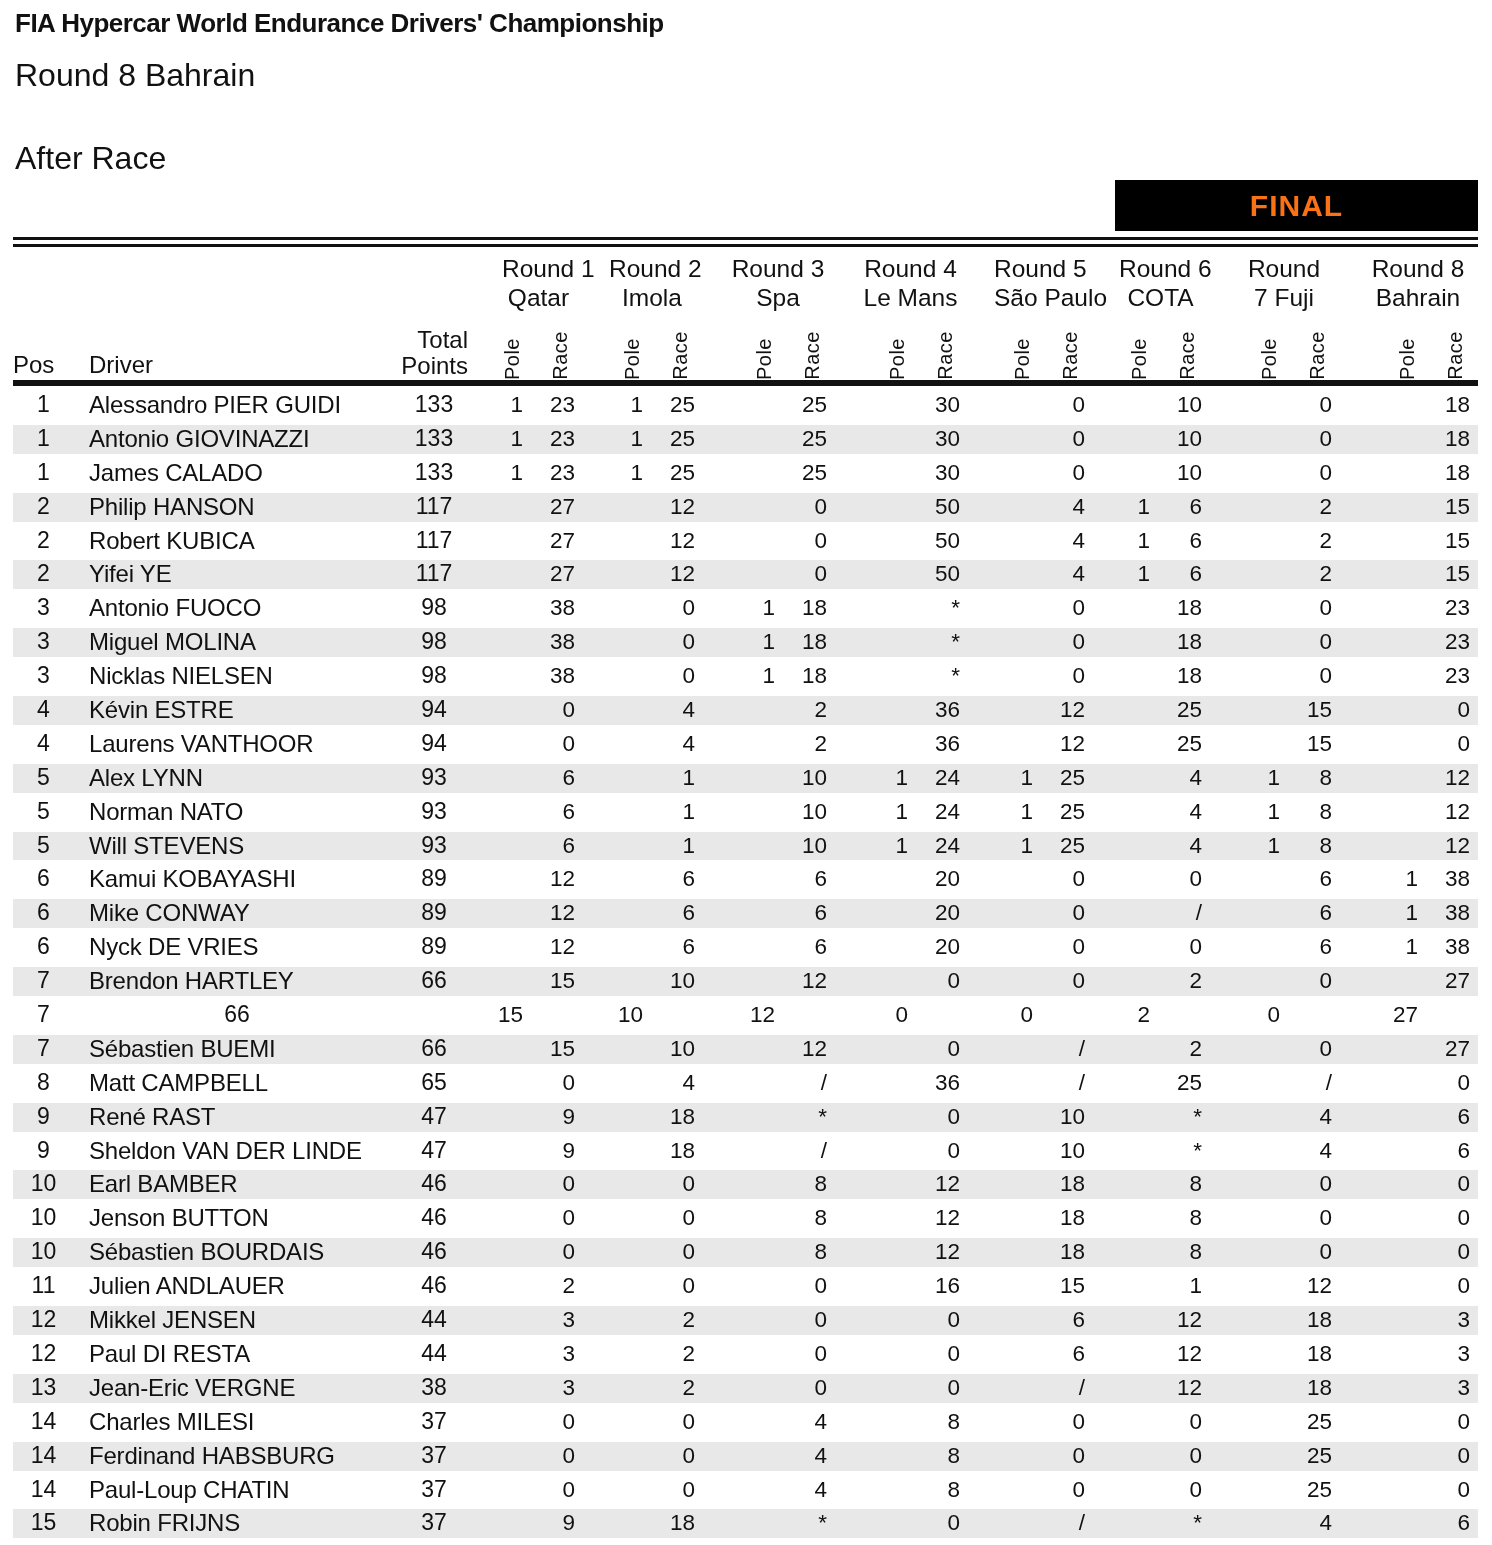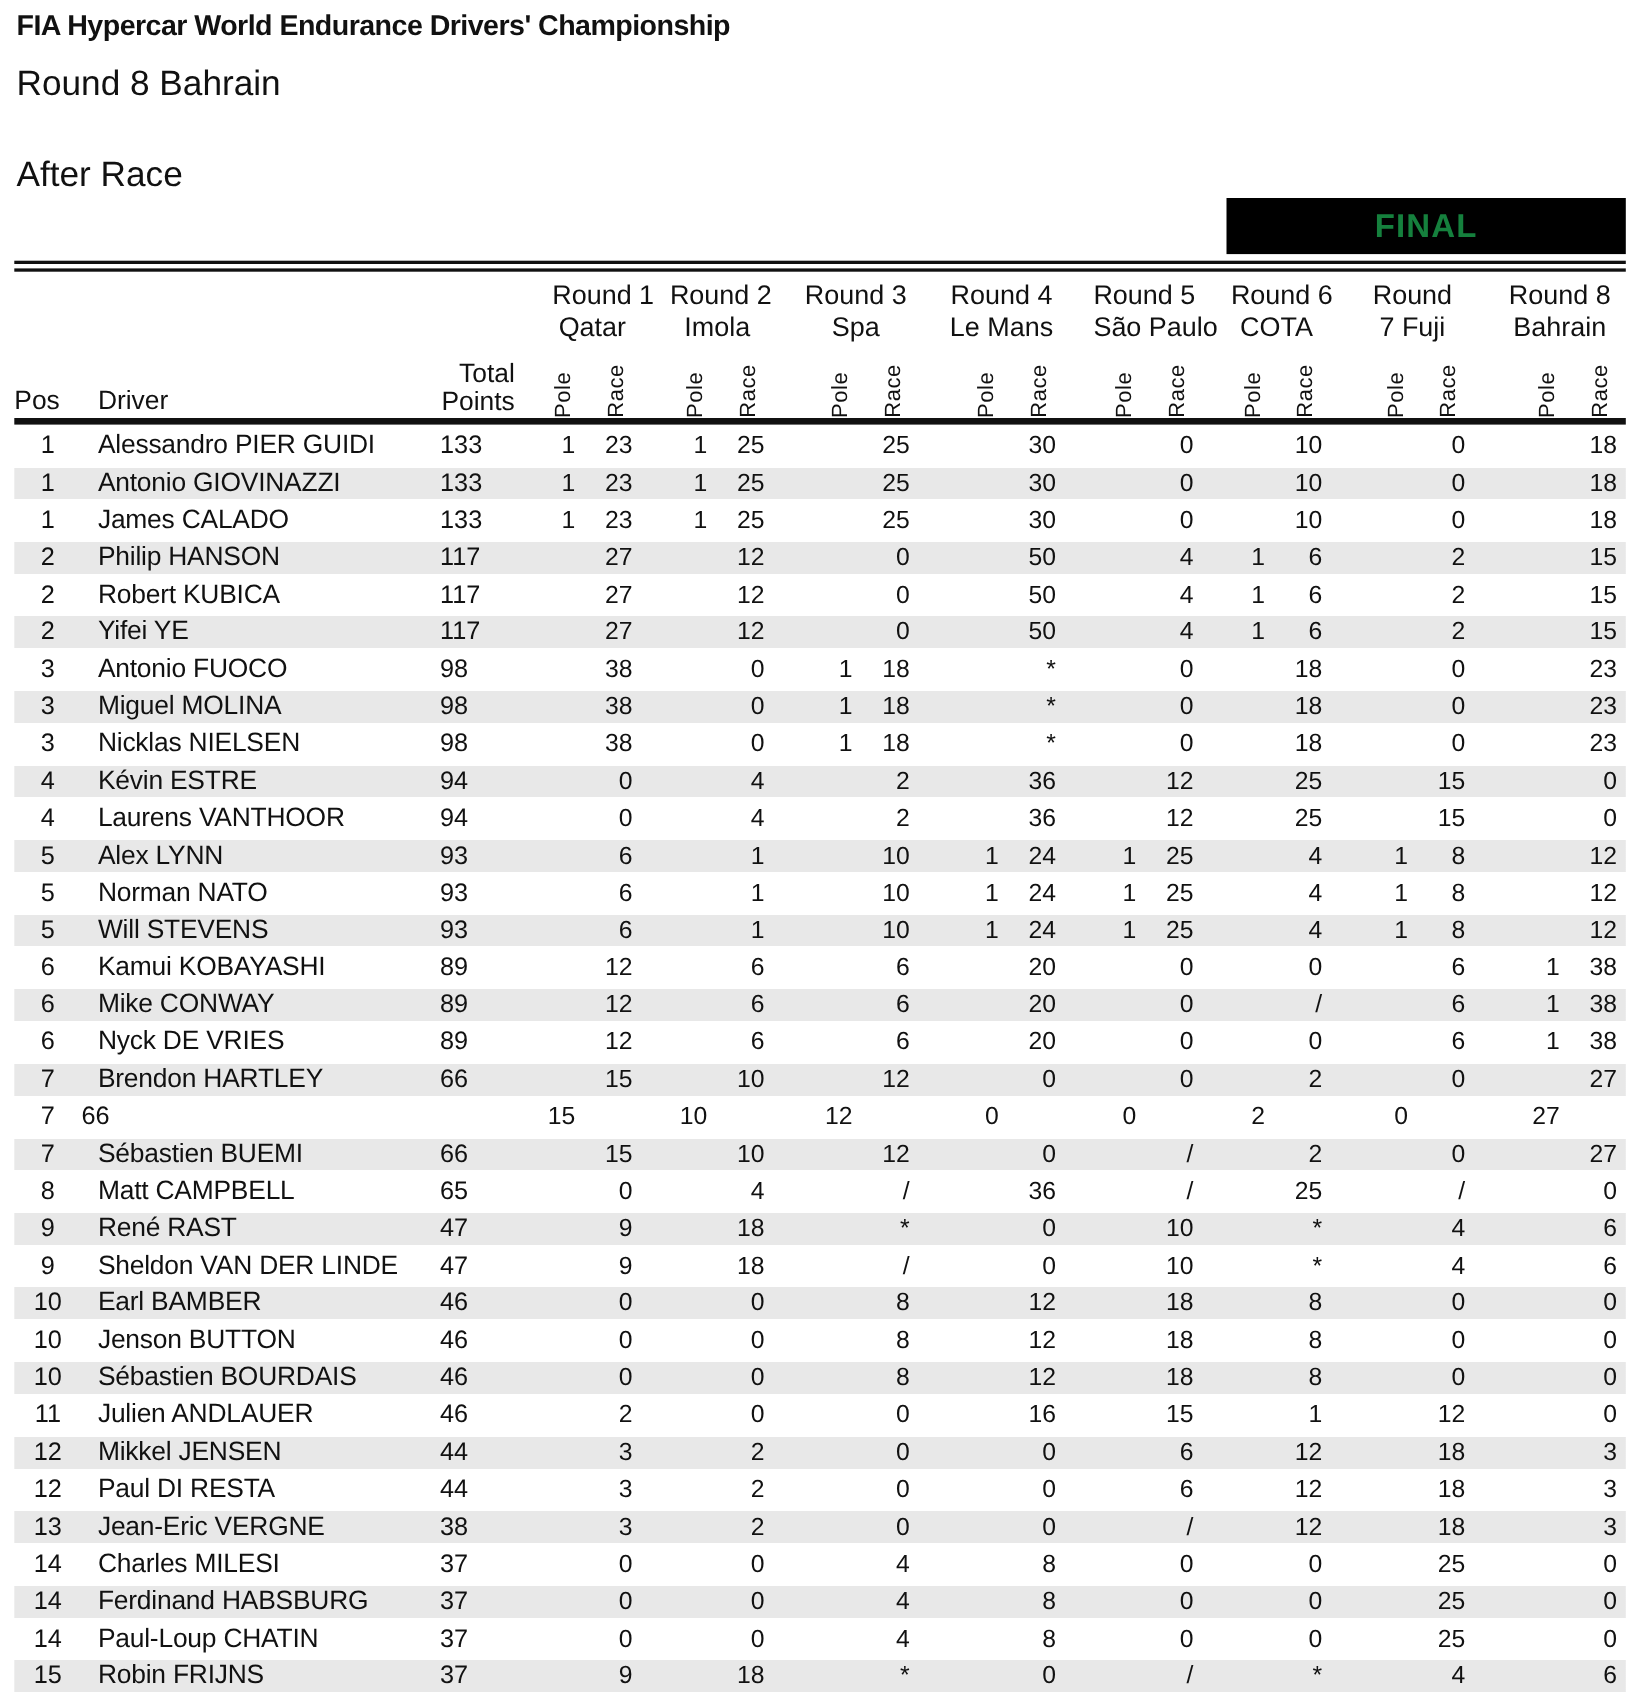--- a/index.html
+++ b/index.html
@@ -16,7 +16,7 @@
   .subtitle{position:absolute;left:15px;top:57px;font-size:32px;white-space:nowrap;}
   .session{position:absolute;left:15px;top:104px;font-size:32px;white-space:nowrap;margin-top:36px;}
 
-  .final-badge{position:absolute;left:1115px;top:180px;width:363px;height:51px;background:#000;color:#15803d;
+  .final-badge{position:absolute;left:1115px;top:180px;width:363px;height:51px;background:#000;color:#f97316;
     text-align:center;line-height:51px;font-size:30px;font-weight:bold;letter-spacing:1px;}
 
   .double-rule{position:absolute;left:13px;top:237px;width:1465px;height:10px;

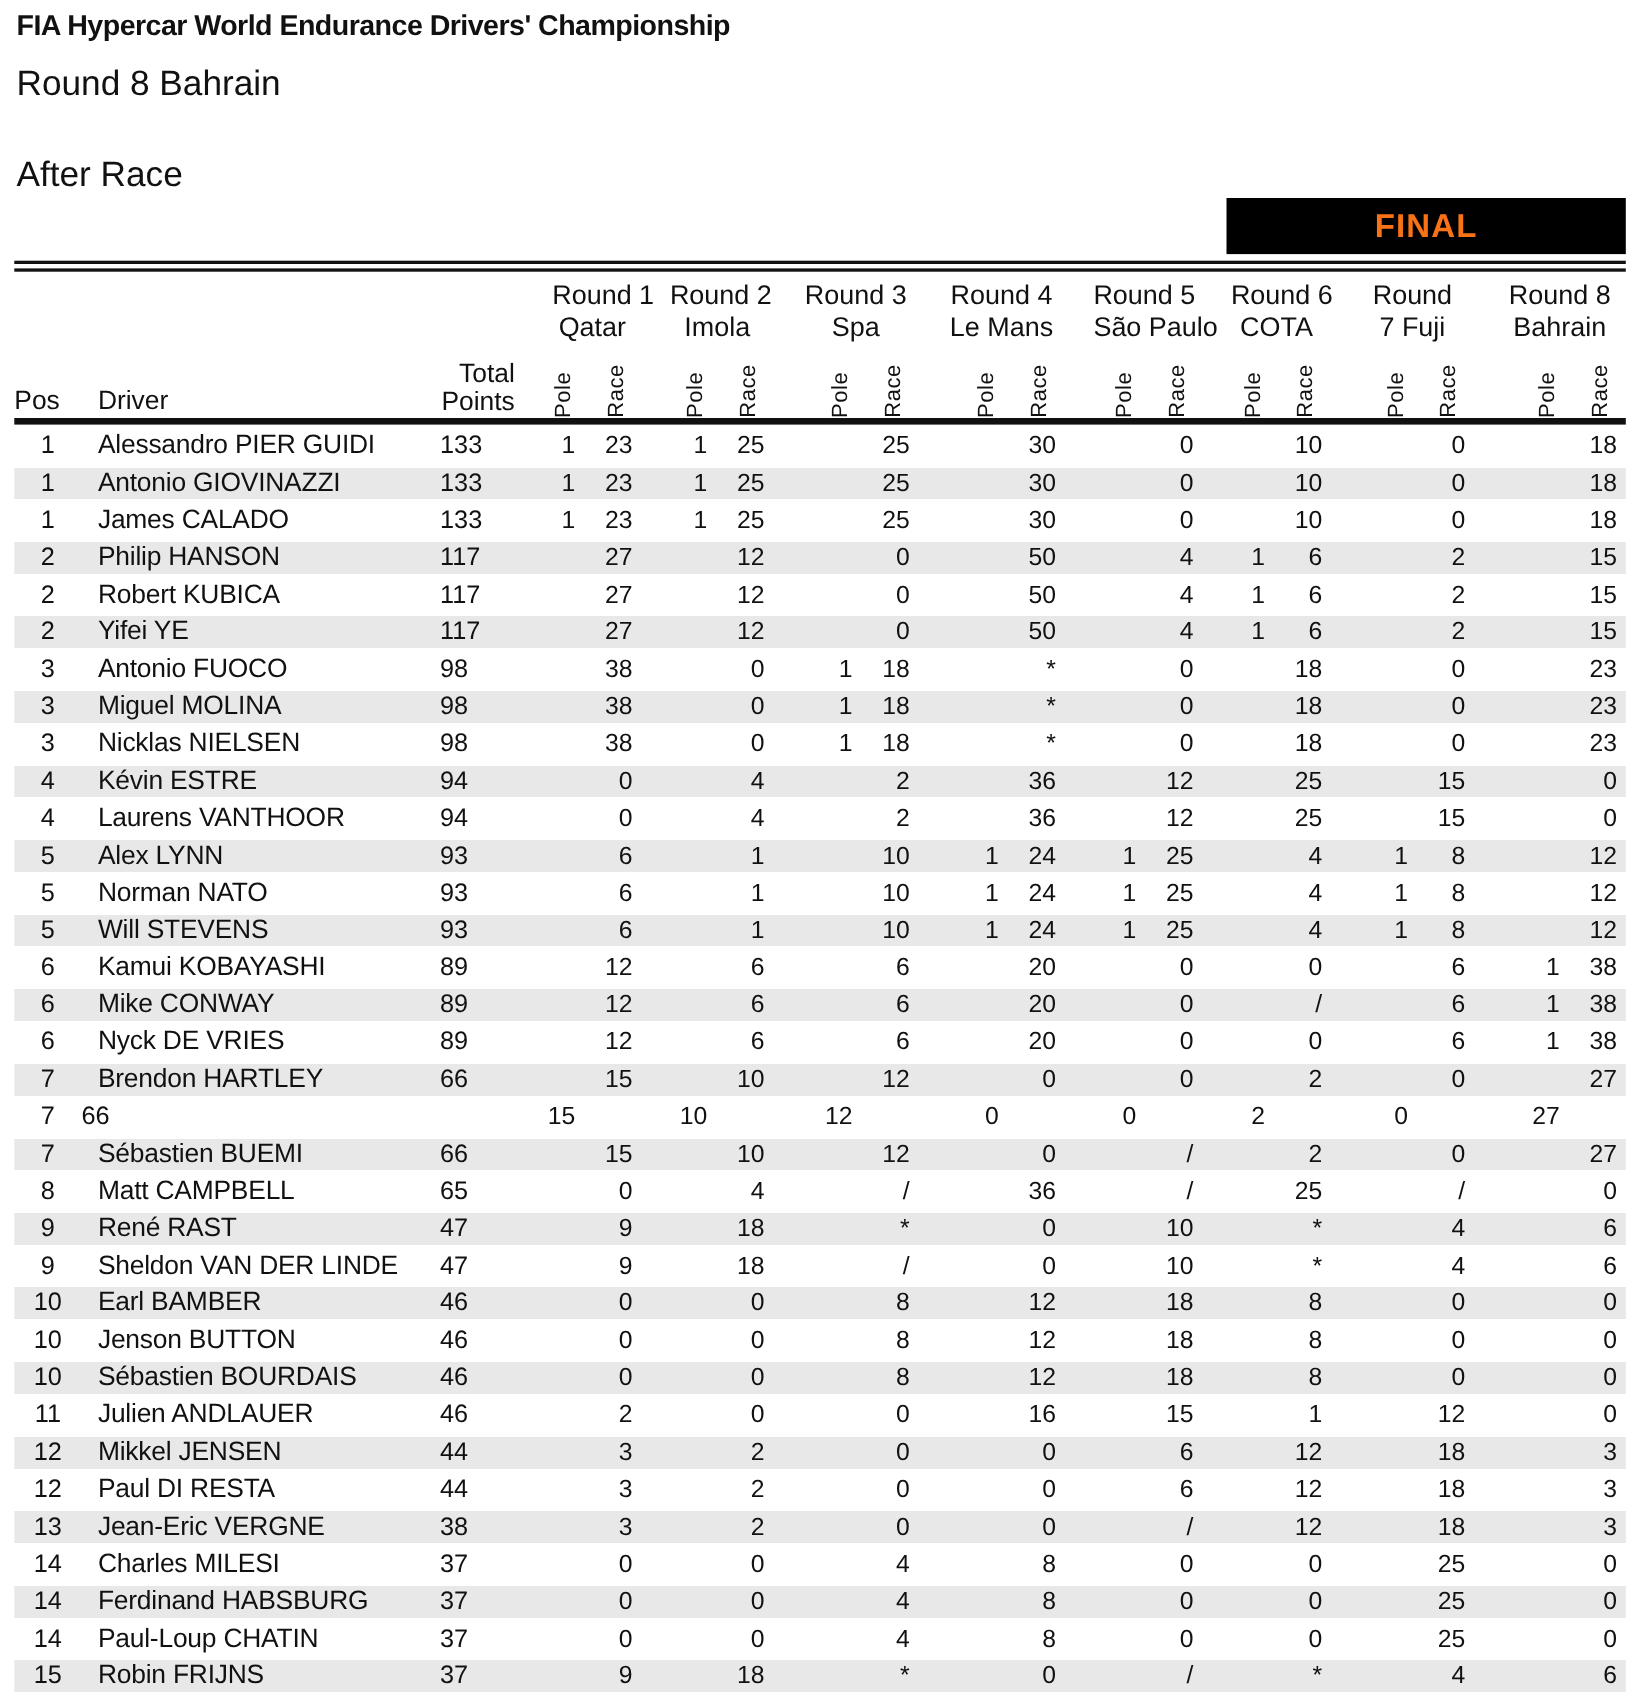--- a/index.html
+++ b/index.html
@@ -42,7 +42,7 @@
   .row.stripe{background:linear-gradient(to bottom,#ffffff 0 3px,var(--stripe) 3px calc(100% - 2px),#ffffff calc(100% - 2px) 100%);}
   .c-pos{text-align:center;font-size:23px;}
   .c-driver{padding-left:15px;font-size:24px;letter-spacing:-0.2px;}
-  .c-total{text-align:left;font-size:23px;}
+  .c-total{text-align:center;font-size:23px;}
   .c-pole,.c-race{text-align:right;font-size:22.5px;}
 </style>
 </head>

